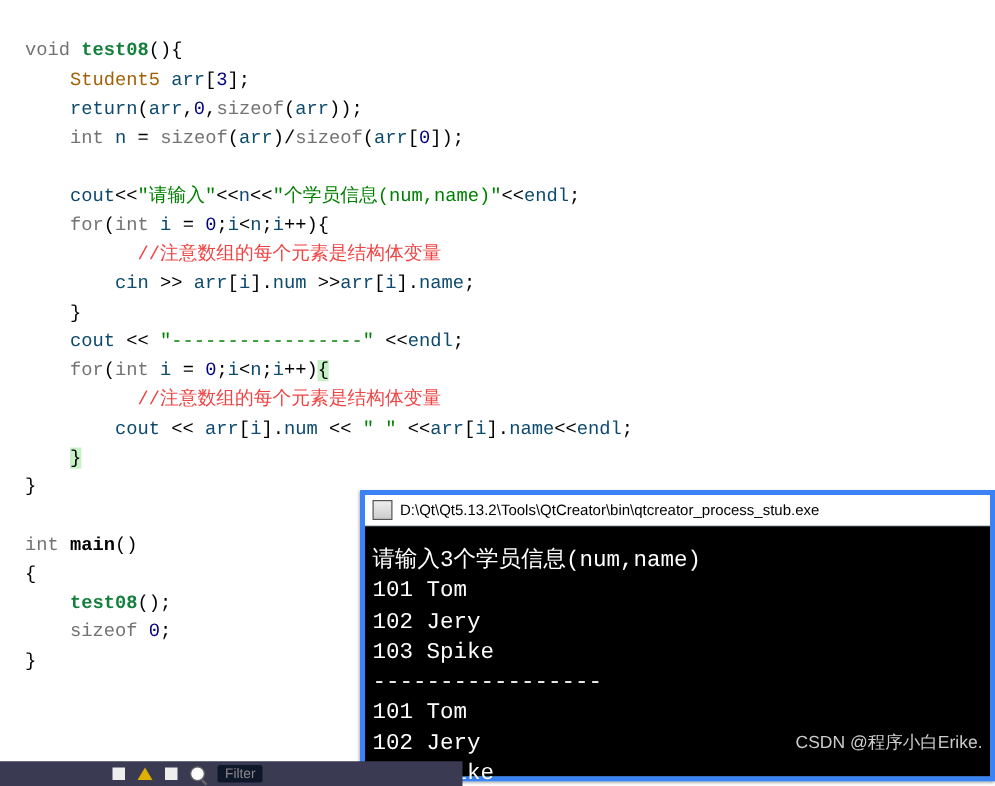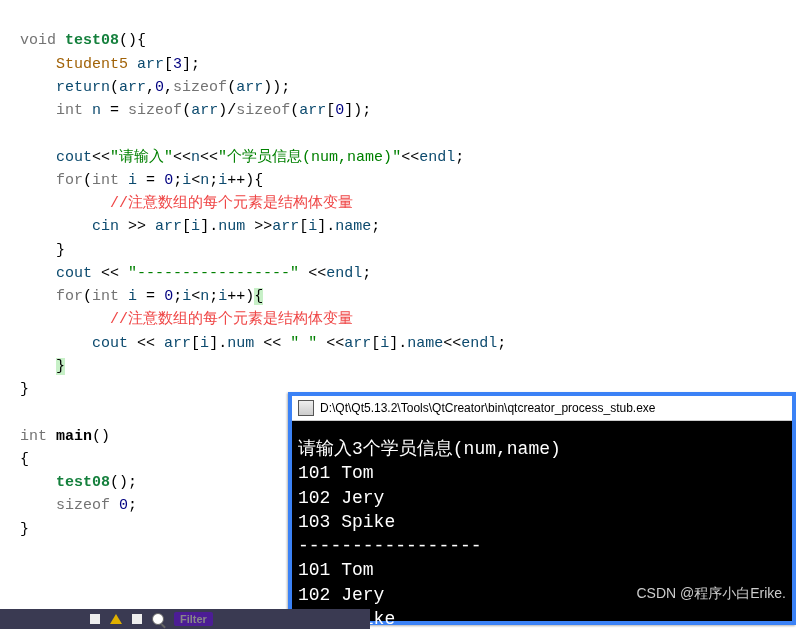--- a/index.html
+++ b/index.html
@@ -117,13 +117,12 @@
     transform: rotate(45deg);
   }
   .filterbox {
-    background: #4c1d95;
+    background: #0f172a;
     color: #888;
     font-family: sans-serif;
     font-size: 11px;
     padding: 1px 6px;
     border-radius: 2px;
-    font-weight: bold;
   }
 </style>
 </head>

